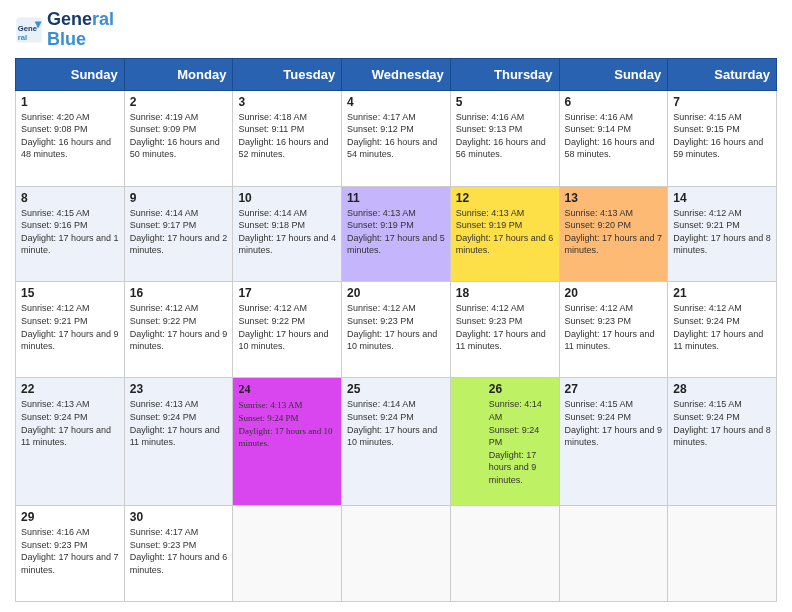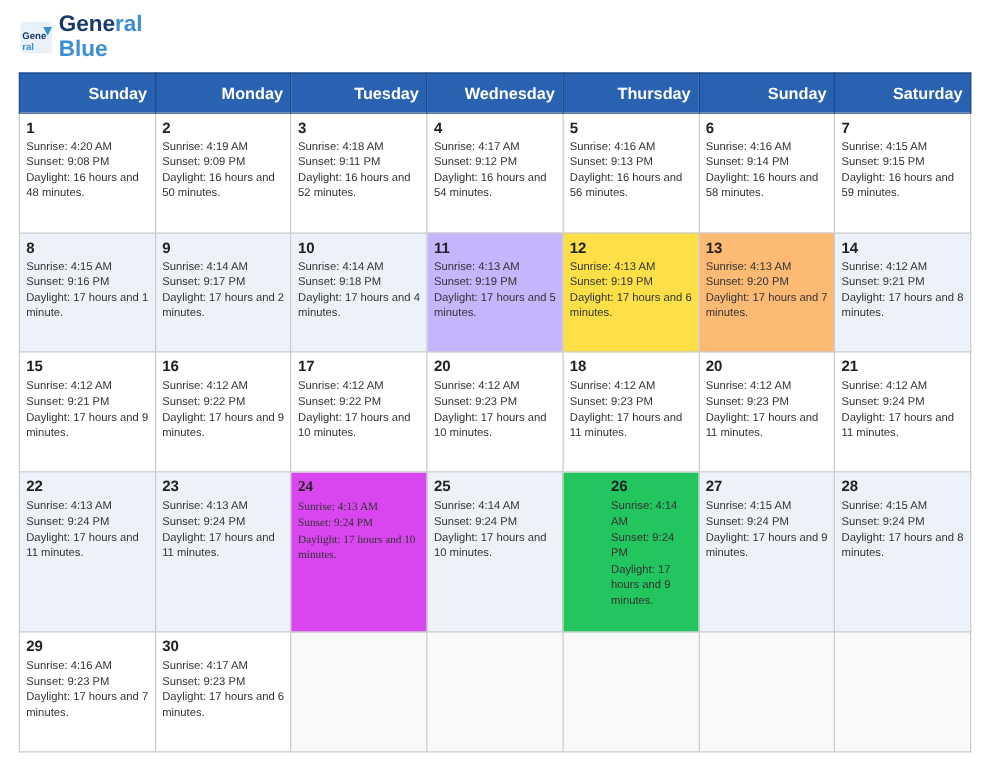--- a/index.html
+++ b/index.html
@@ -245,7 +245,7 @@
             <span class="day-num">25</span>
             <div class="day-info">Sunrise: 4:14 AM<br>Sunset: 9:24 PM<br>Daylight: 17 hours and 10 minutes.</div>
           </td>
-          <td style="background: #22c55e; padding-left: 38px;">
+          <td style="background: #bef264; padding-left: 38px;">
             <span class="day-num">26</span>
             <div class="day-info">Sunrise: 4:14 AM<br>Sunset: 9:24 PM<br>Daylight: 17 hours and 9 minutes.</div>
           </td>

